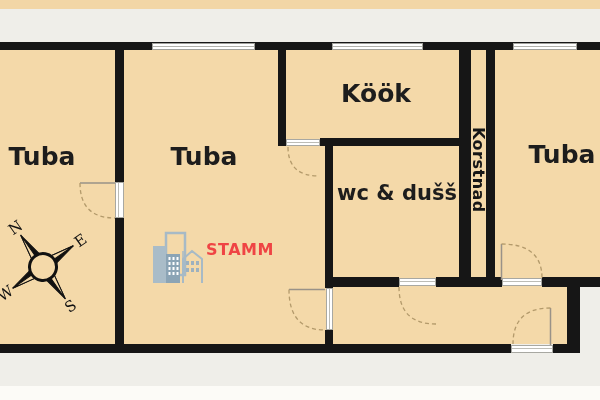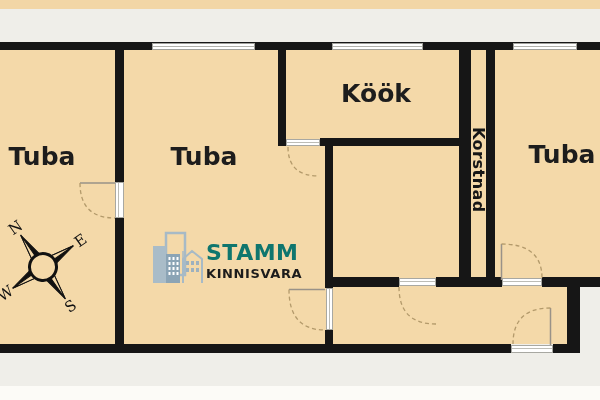--- a/index.html
+++ b/index.html
@@ -100,6 +100,7 @@
   <div class="room-label lbl-25" style="left:-3px;top:143px;width:90px;">Tuba</div>
   <div class="room-label lbl-25" style="left:154px;top:143px;width:100px;">Tuba</div>
   <div class="room-label lbl-25" style="left:326px;top:80px;width:100px;">Köök</div>
+  <div class="room-label lbl-21" style="left:337px;top:182px;width:120px;">wc &amp; dušš</div>
   <div class="room-label lbl-25" style="left:512px;top:141px;width:100px;">Tuba</div>
   <div class="korstnad" style="left:467px;top:120px;width:21px;height:100px;">Korstnad</div>
 

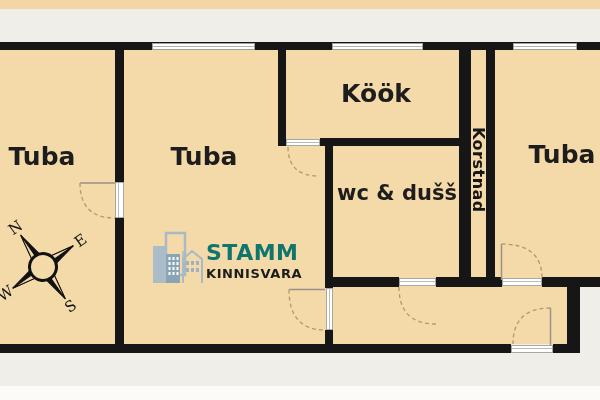--- a/index.html
+++ b/index.html
@@ -33,7 +33,7 @@
     text-align:center;
   }
   .logo-name{
-    position:absolute;font-size:22px;font-weight:bold;color:#0f766e;letter-spacing:0.5px;
+    position:absolute;font-size:16px;font-weight:bold;color:#ef4444;letter-spacing:0.5px;
   }
   .logo-tagline{
     position:absolute;font-size:13px;font-weight:bold;color:#1c1c1c;letter-spacing:0.6px;

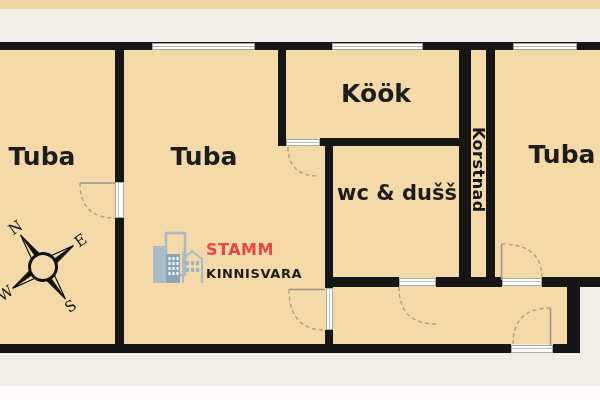--- a/index.html
+++ b/index.html
@@ -154,7 +154,6 @@
     <line x1="31" y1="20" x2="31" y2="52" stroke="#a7bac6" stroke-width="1.5"></line>
   </svg>
   <div class="logo-name" style="left:206px;top:240px;">STAMM</div>
-  <div class="logo-tagline" style="left:206px;top:266px;">KINNISVARA</div>
 
 </div>
 

